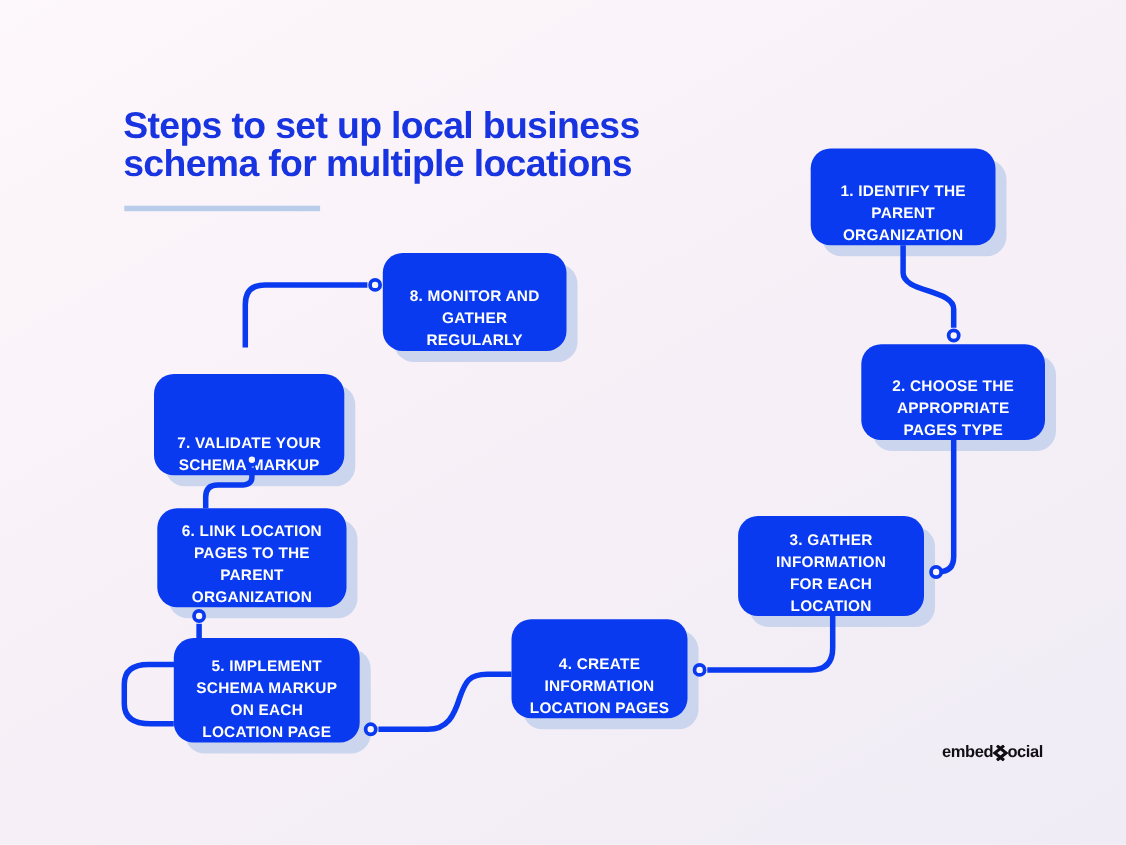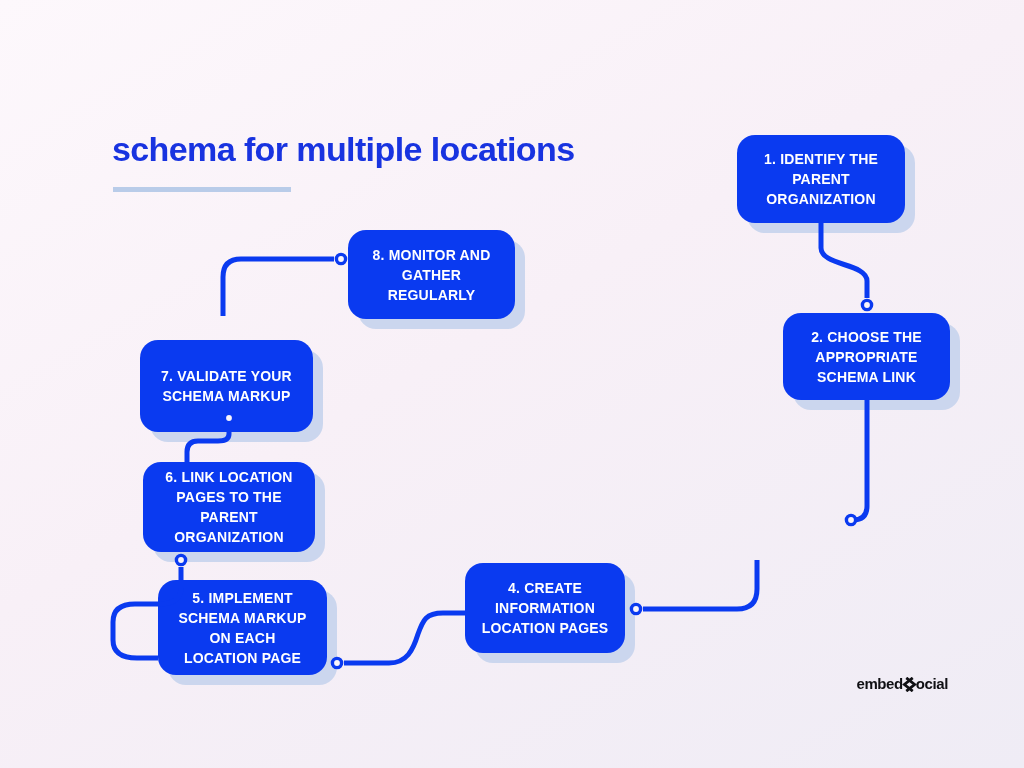--- a/index.html
+++ b/index.html
@@ -64,7 +64,7 @@
 
 <div class="canvas">
 
-  <h1 class="title"><br><span>schema for multiple locations</span></h1>
+  <h1 class="title"><span>Steps to set up local business</span><br><span>schema for multiple locations</span></h1>
   <div class="title-underline"></div>
 
   <div class="step-box step-1">

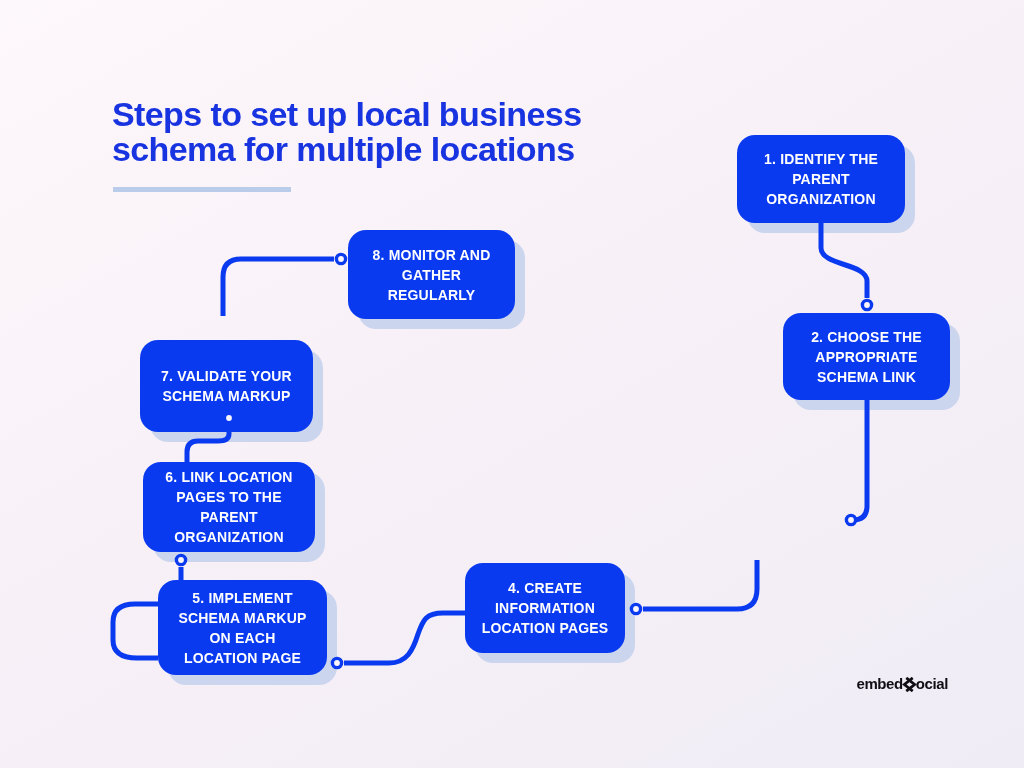--- a/index.html
+++ b/index.html
@@ -31,7 +31,7 @@
   }
   .step-box{
     position:absolute;display:flex;flex-direction:column;
-    align-items:center;justify-content:center;
+    align-items:center;justify-content:flex-end;
     background:var(--accent_blue);border-radius:18px;
     box-shadow:10px 10px 0 0 var(--shadow);
     color:var(--box_text);font-weight:700;font-size:14px;line-height:20px;

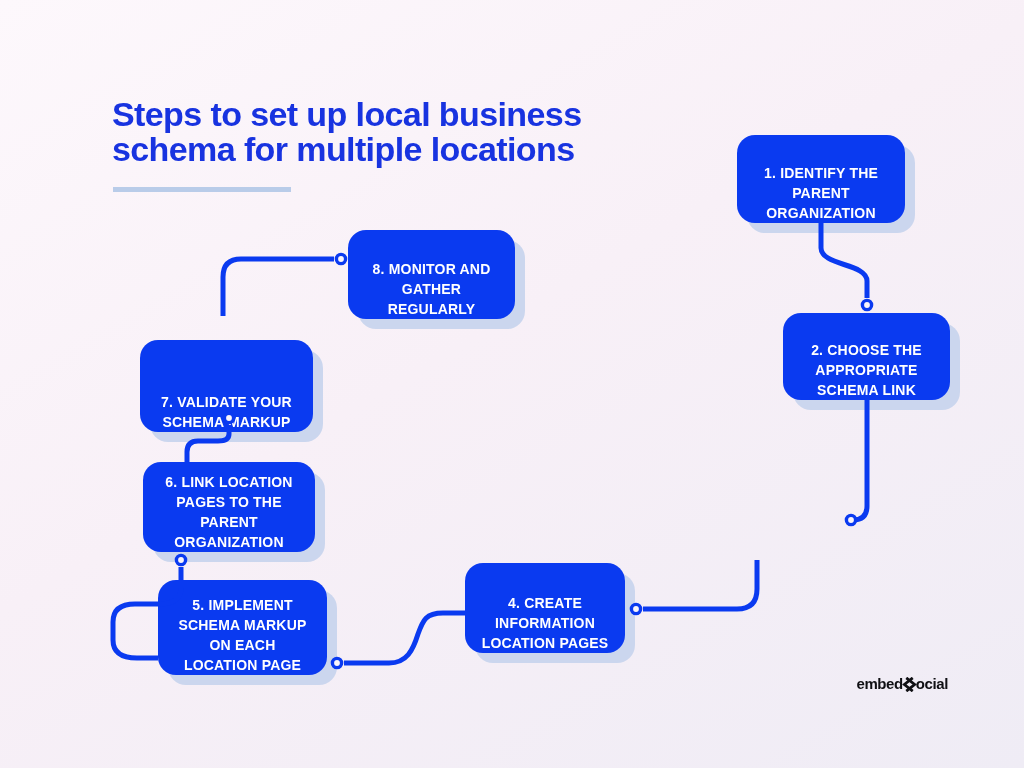--- a/index.html
+++ b/index.html
@@ -76,7 +76,7 @@
   <div class="step-box step-2">
     <div>2. CHOOSE THE</div>
     <div>APPROPRIATE</div>
-    <div>SCHEMA LINK</div>
+    <div>PAGES TYPE</div>
   </div>
 
 

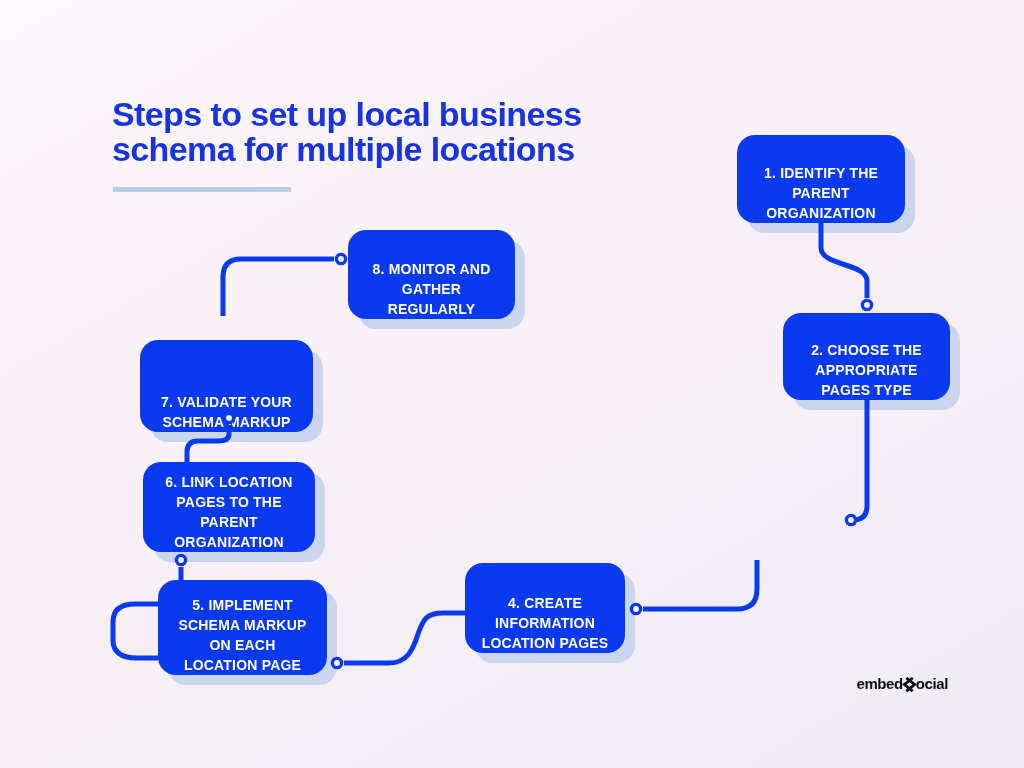--- a/index.html
+++ b/index.html
@@ -79,6 +79,12 @@
     <div>PAGES TYPE</div>
   </div>
 
+  <div class="step-box step-3">
+    <div>3. GATHER</div>
+    <div>INFORMATION</div>
+    <div>FOR EACH</div>
+    <div>LOCATION</div>
+  </div>
 
   <div class="step-box step-4">
     <div>4. CREATE</div>

